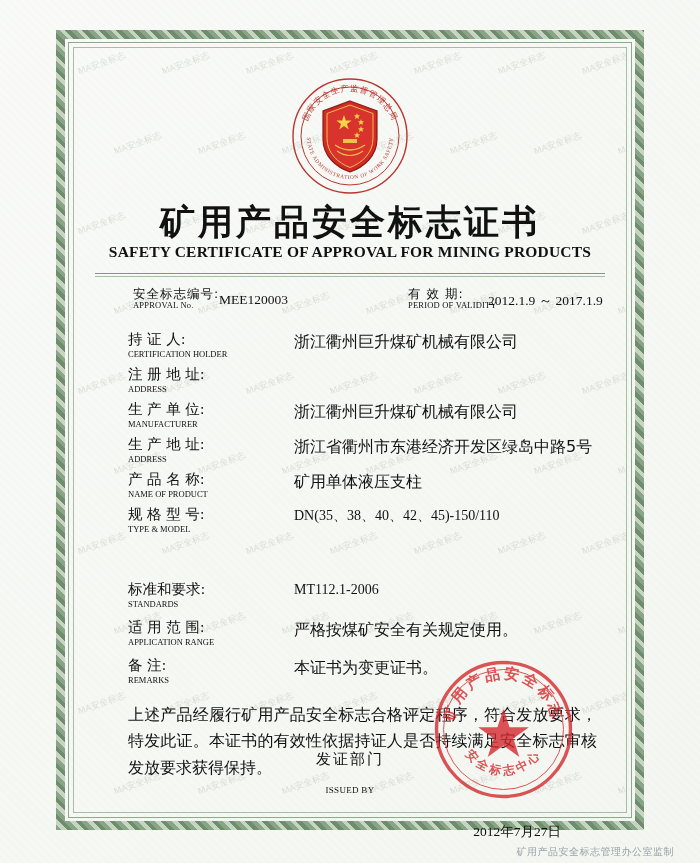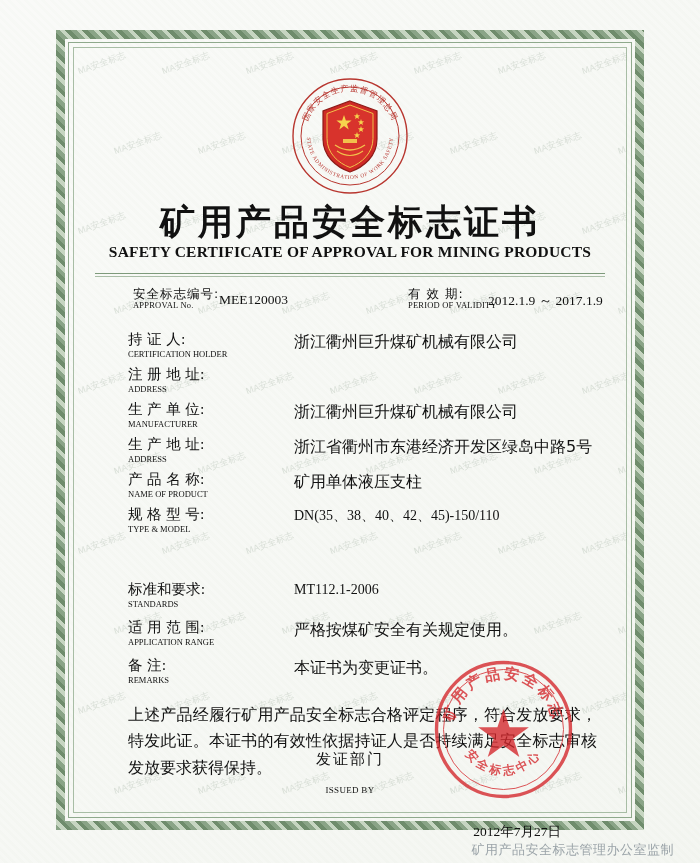--- a/index.html
+++ b/index.html
@@ -255,7 +255,7 @@
     bottom: 4px;
     right: 26px;
     font-family: Liberation Sans, sans-serif;
-    font-size: 13px;
+    font-size: 10px;
     color: #9aa3a8;
     letter-spacing: 0.5px;
   }

